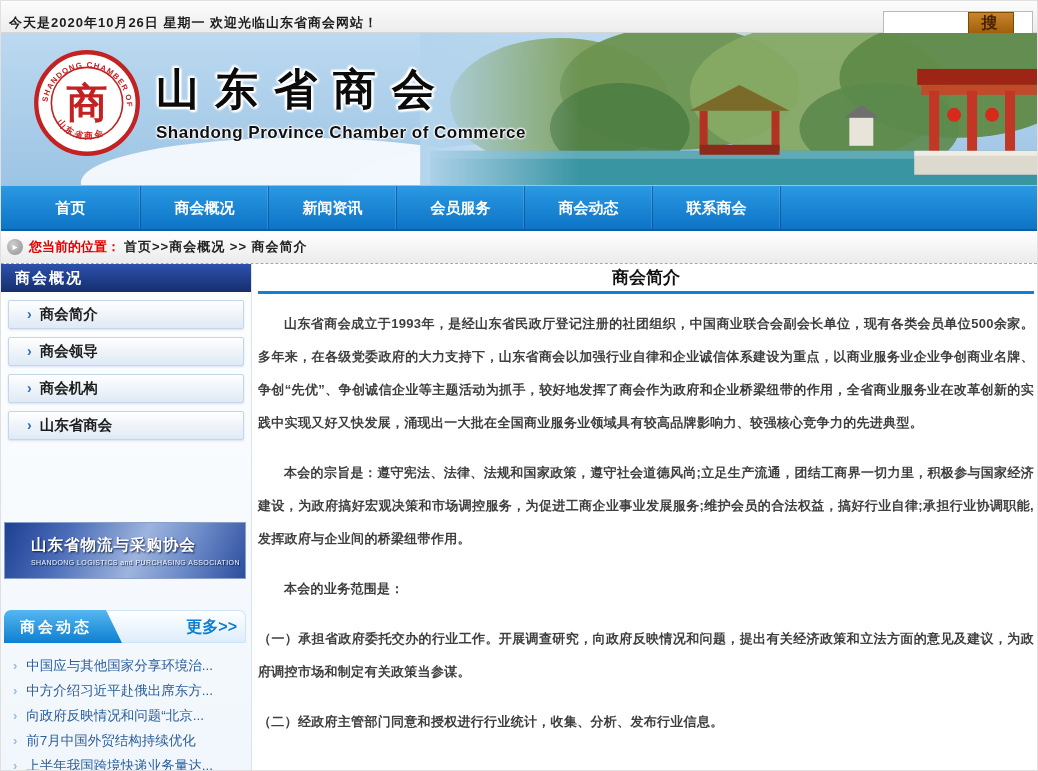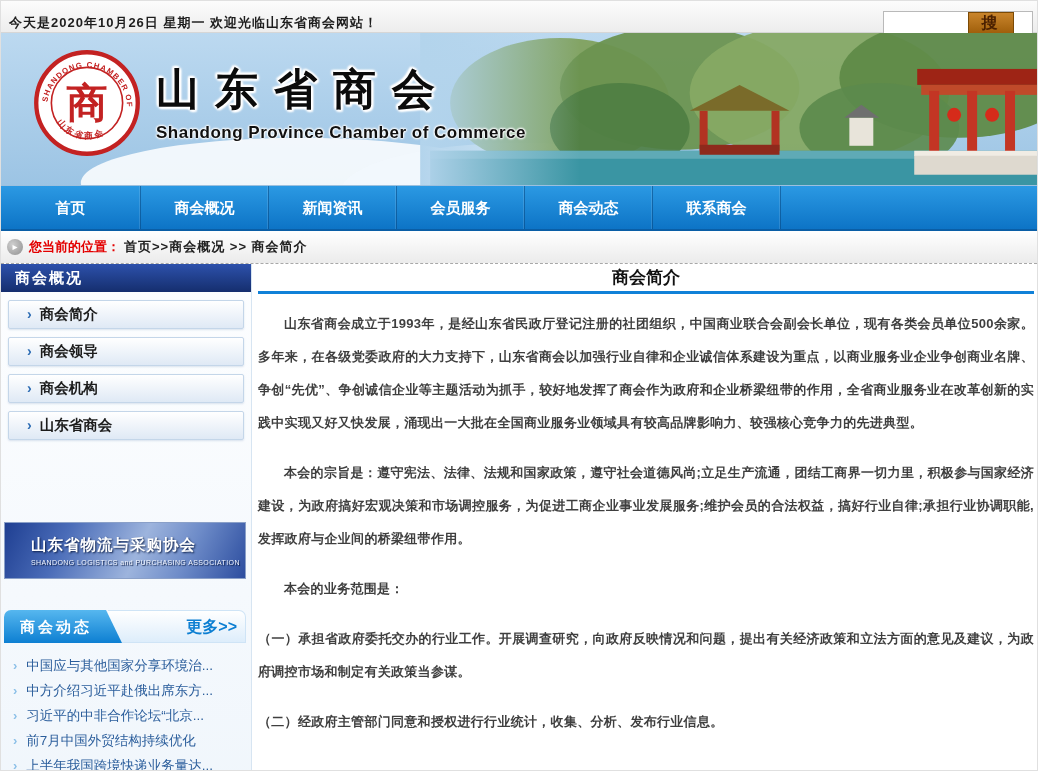--- a/index.html
+++ b/index.html
@@ -214,7 +214,7 @@
         <ul class="news-list">
           <li><span class="news-bullet">›</span><span>中国应与其他国家分享环境治...</span></li>
           <li><span class="news-bullet">›</span><span>中方介绍习近平赴俄出席东方...</span></li>
-          <li><span class="news-bullet">›</span><span>习近平的中非合作论坛“北京...</span></li>
+          <li><span class="news-bullet">›</span><span>向政府反映情况和问题“北京...</span></li>
           <li><span class="news-bullet">›</span><span>前7月中国外贸结构持续优化</span></li>
           <li><span class="news-bullet">›</span><span>上半年我国跨境快递业务量达...</span></li>
         </ul>

